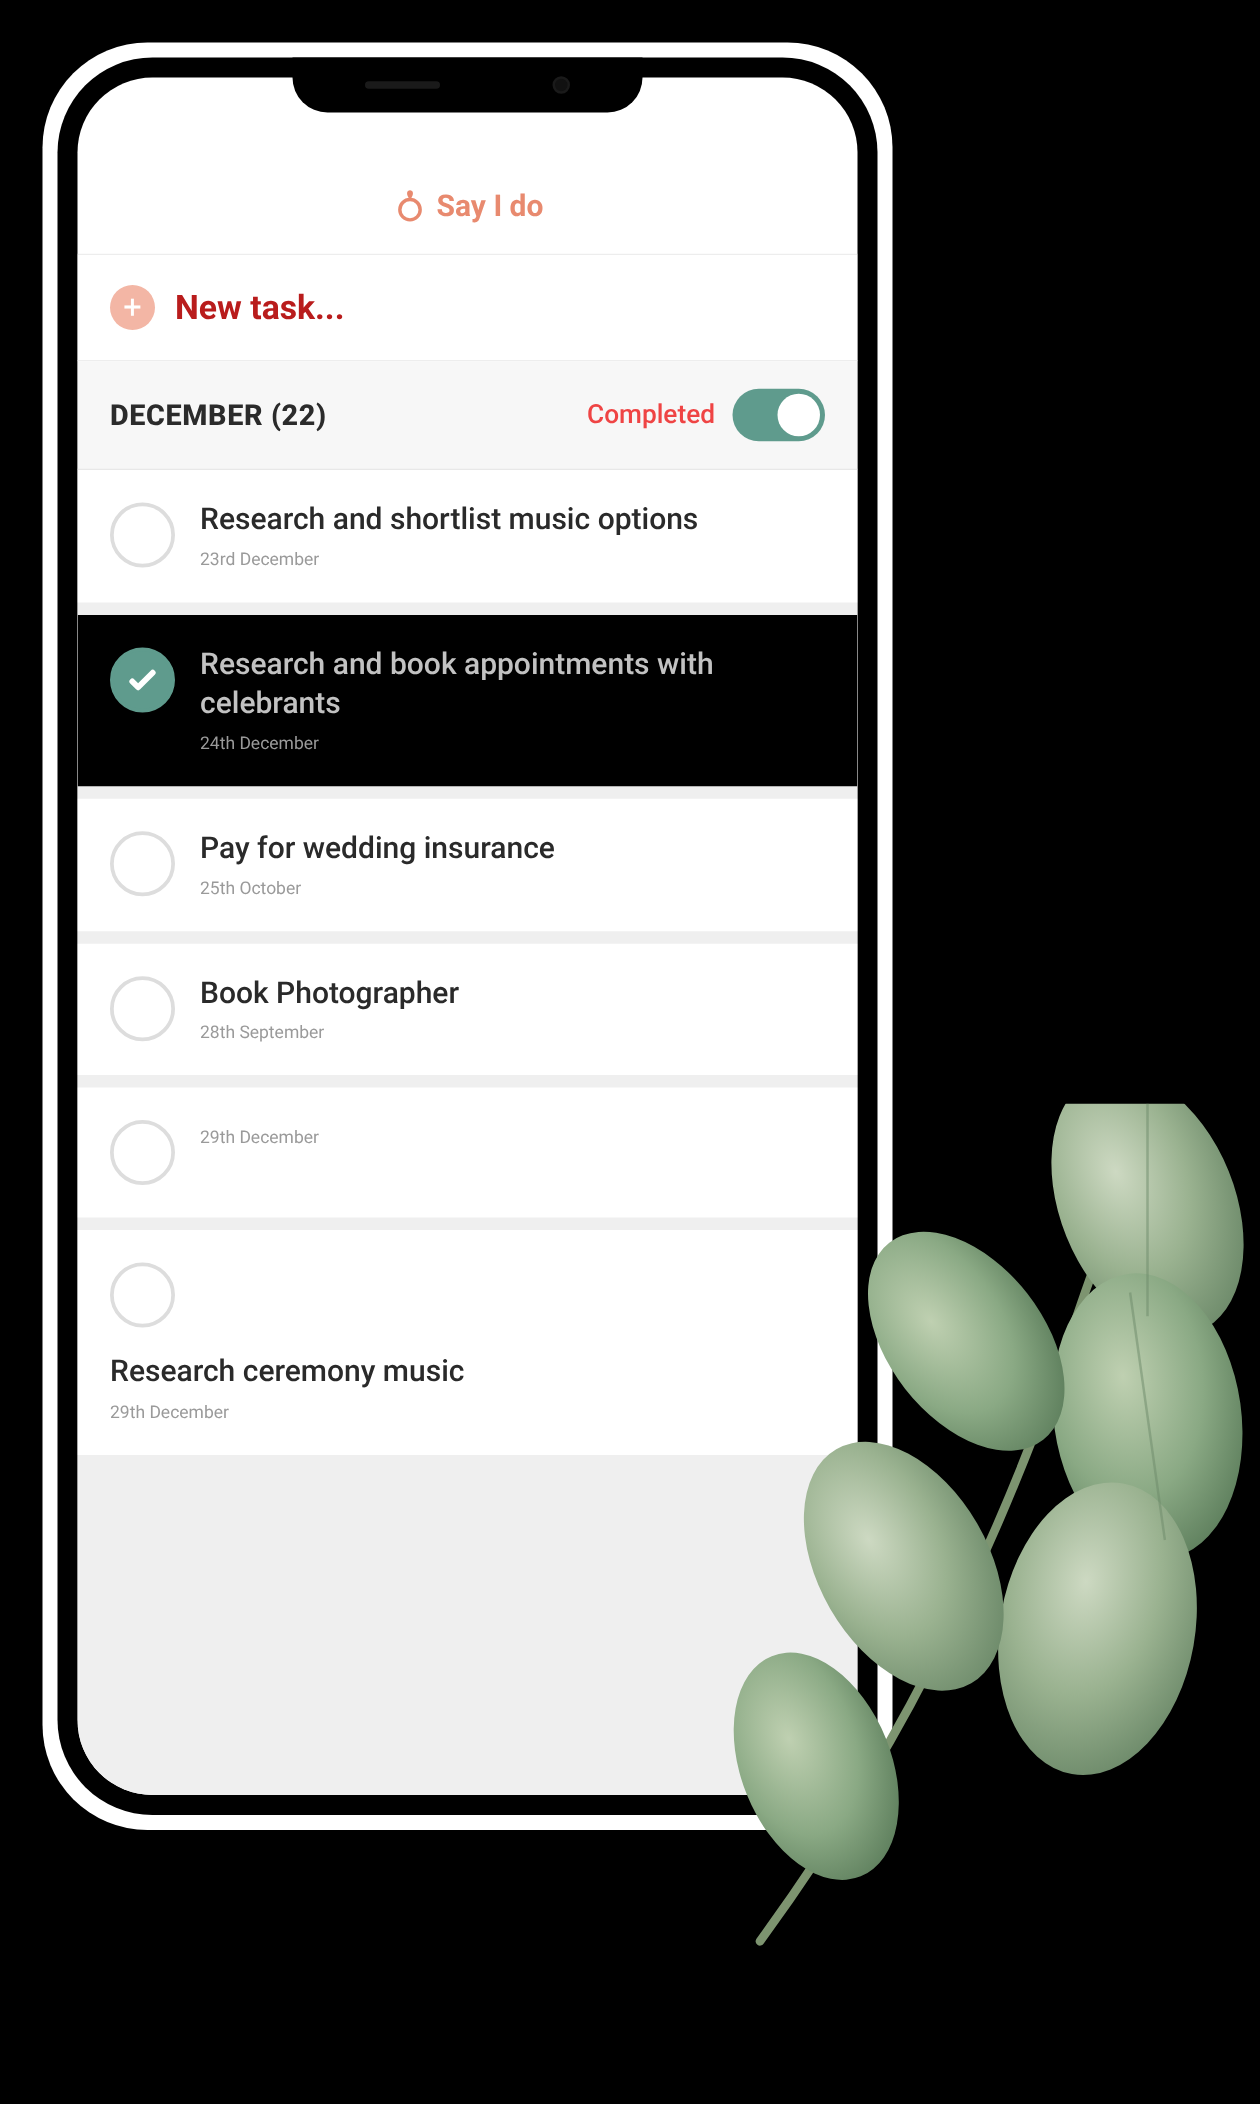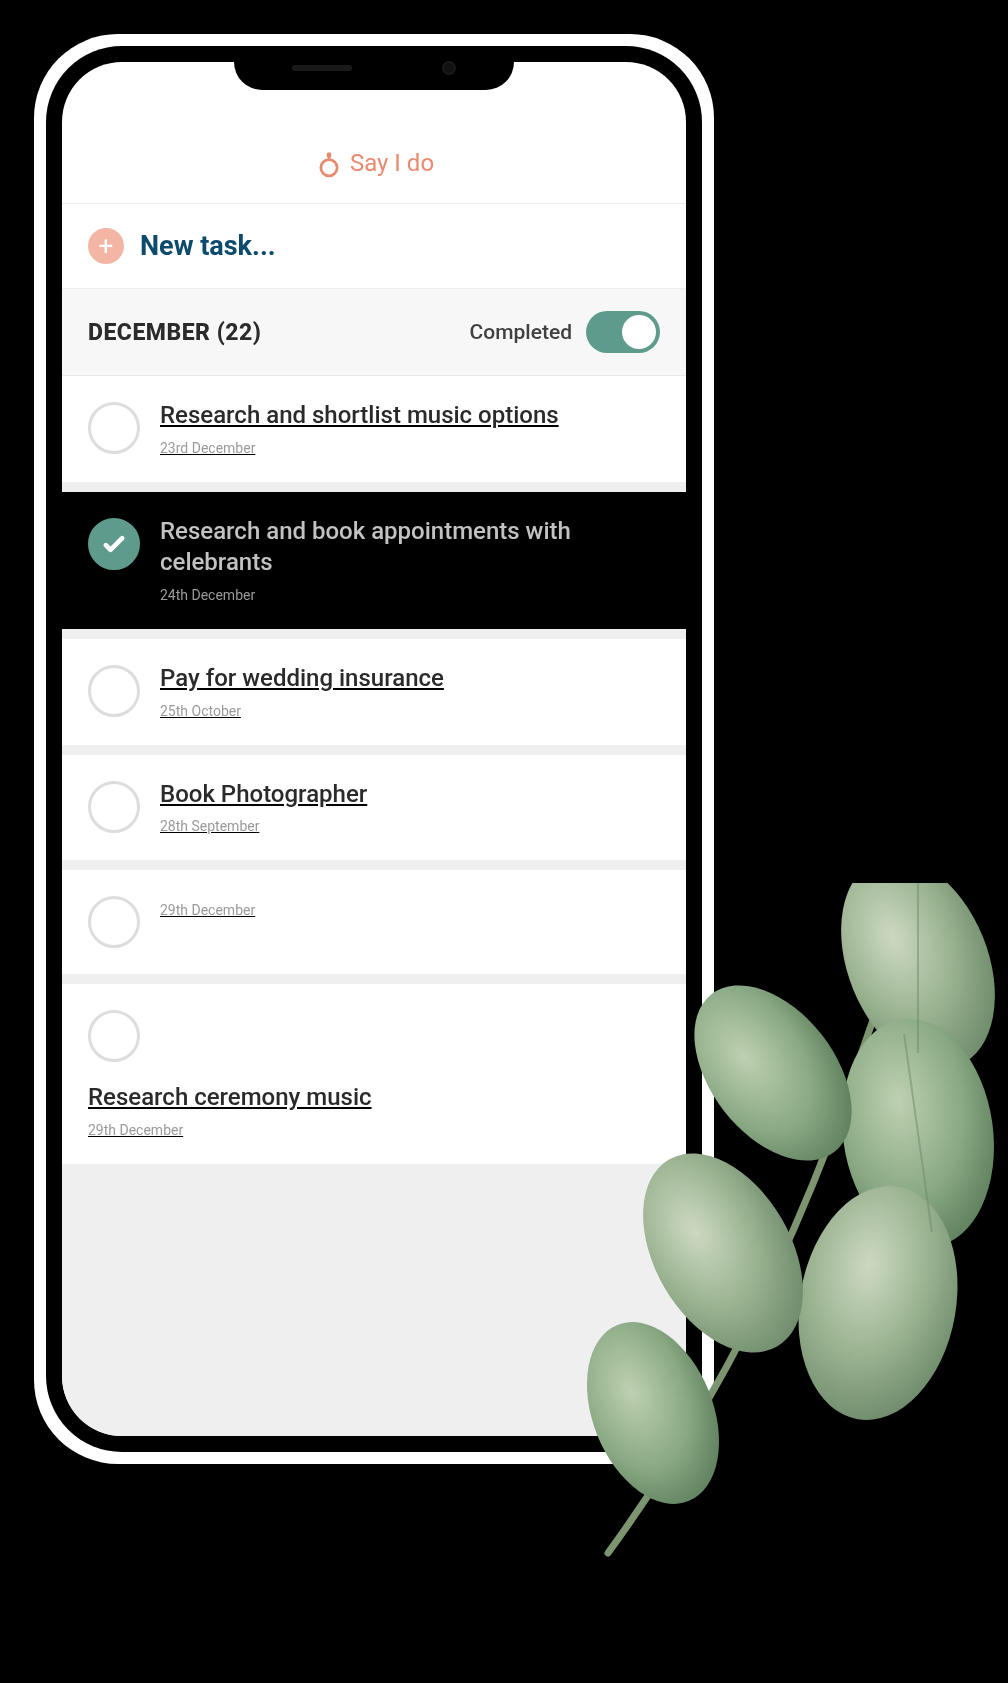--- a/index.html
+++ b/index.html
@@ -68,7 +68,7 @@
       padding-bottom: 24px;
       border-bottom: 1px solid #ededed;
     }
-    .logo { display:flex; align-items:flex-start; gap:6px; color:#e88a6f; font-weight:400; font-size:24px; }
+    .logo { display:flex; align-items:flex-end; gap:6px; color:#e88a6f; font-weight:700; font-size:24px; }
     .logo svg { width:30px; height:30px; }
 
     .new-task-row {

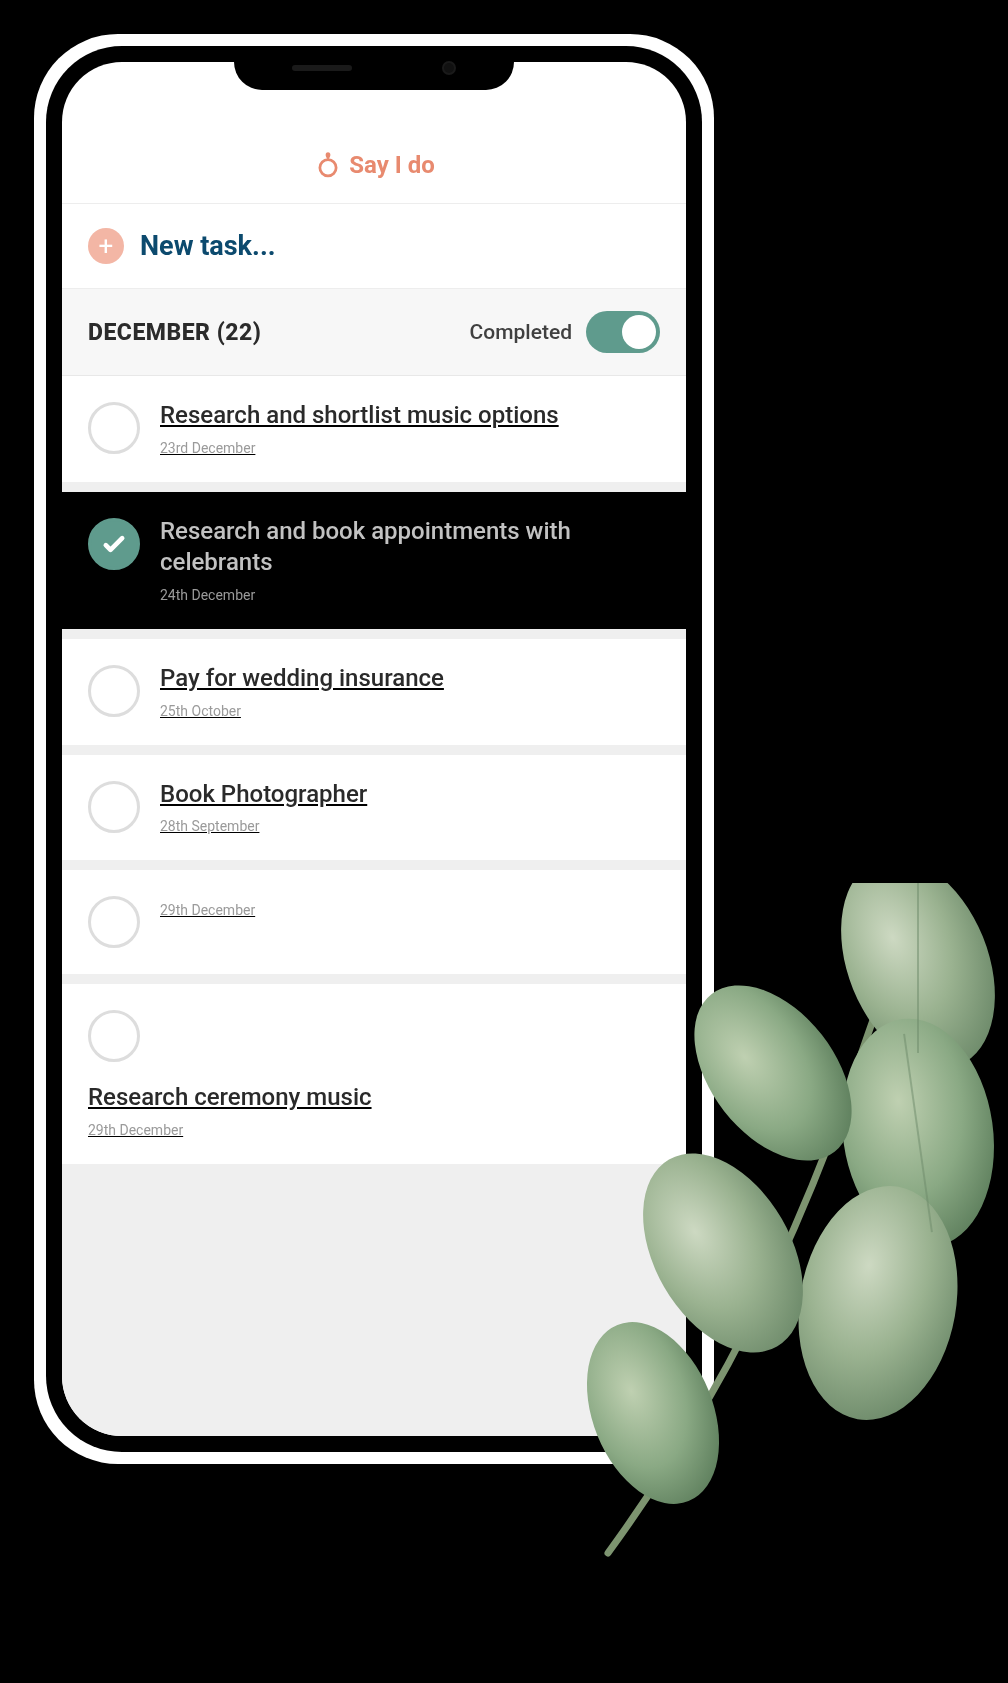--- a/index.html
+++ b/index.html
@@ -86,7 +86,7 @@
       display:flex; align-items:center; justify-content:center;
       color:#fff; font-size:26px; line-height:1;
     }
-    .new-task-label { color:#0c4a6e; font-size:27px; font-weight:700; }
+    .new-task-label { color:#b91c1c; font-size:27px; font-weight:700; }
 
     .section-header {
       display:flex;

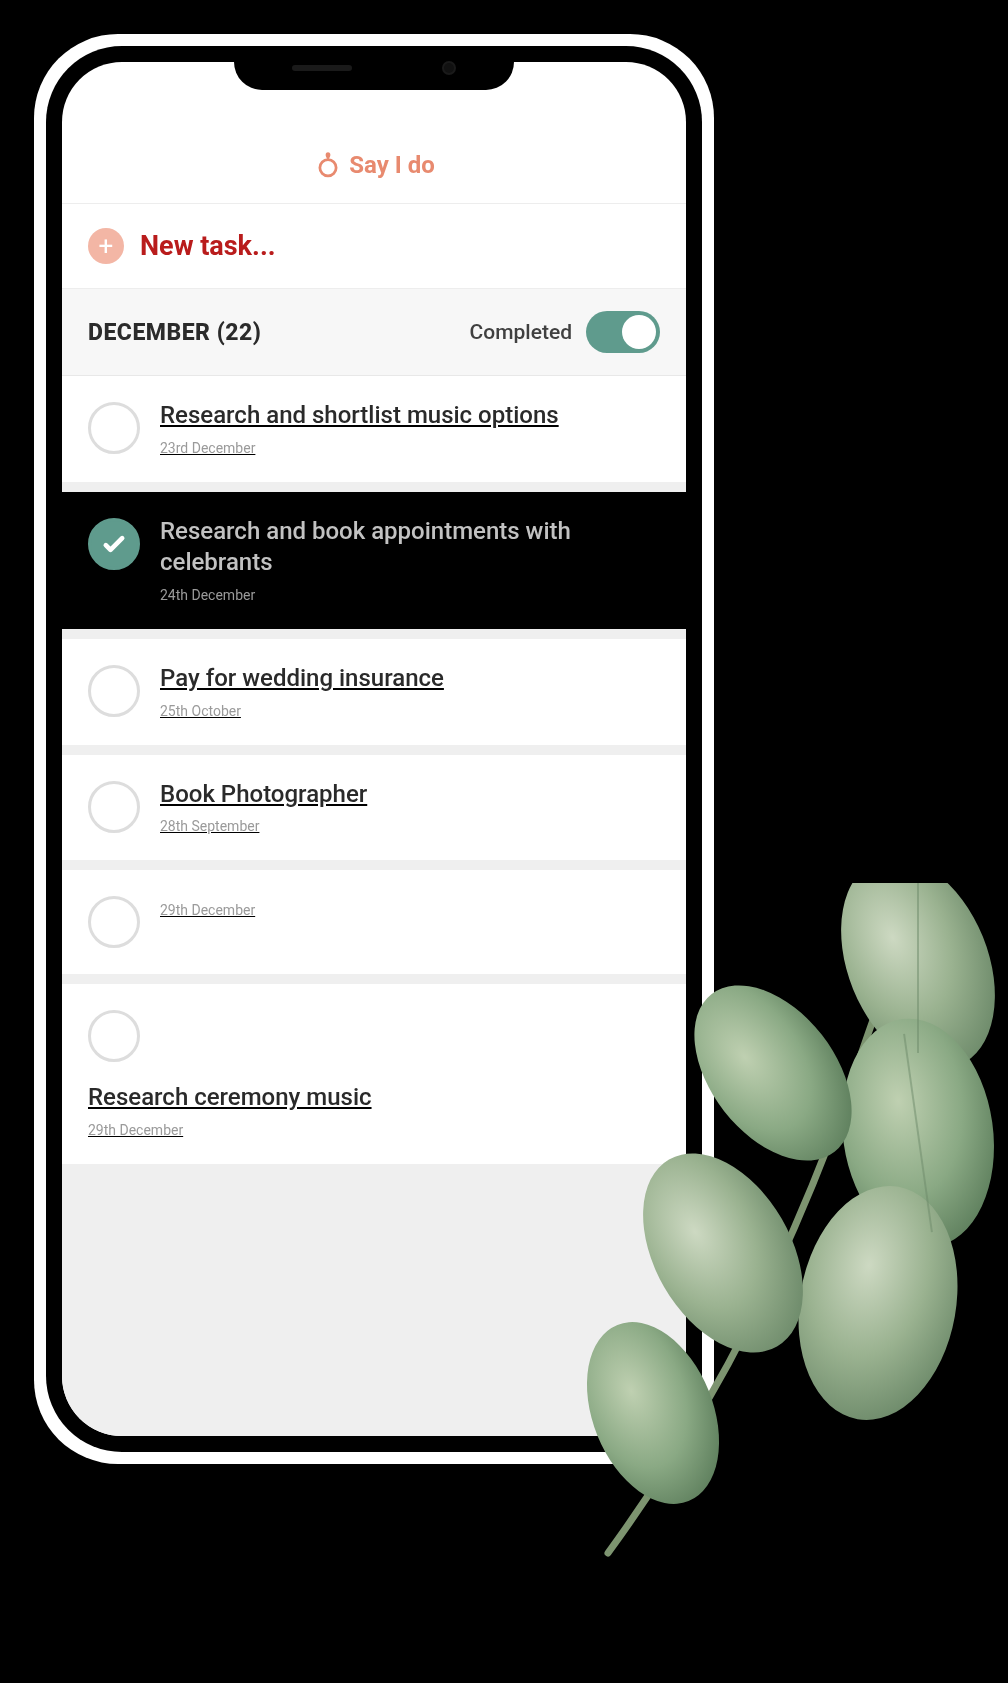--- a/index.html
+++ b/index.html
@@ -97,7 +97,7 @@
     }
     .section-title { font-size:23px; font-weight:800; color:#2b2b2b; letter-spacing:.5px; }
     .spacer { flex:1; }
-    .completed-label { font-size:21px; color:#404040; font-weight:500; margin-right:14px; }
+    .completed-label { font-size:21px; color:#ef4444; font-weight:500; margin-right:14px; }
 
     .toggle {
       width:74px; height:42px; border-radius:21px; background:#5f9b8d; position:relative;

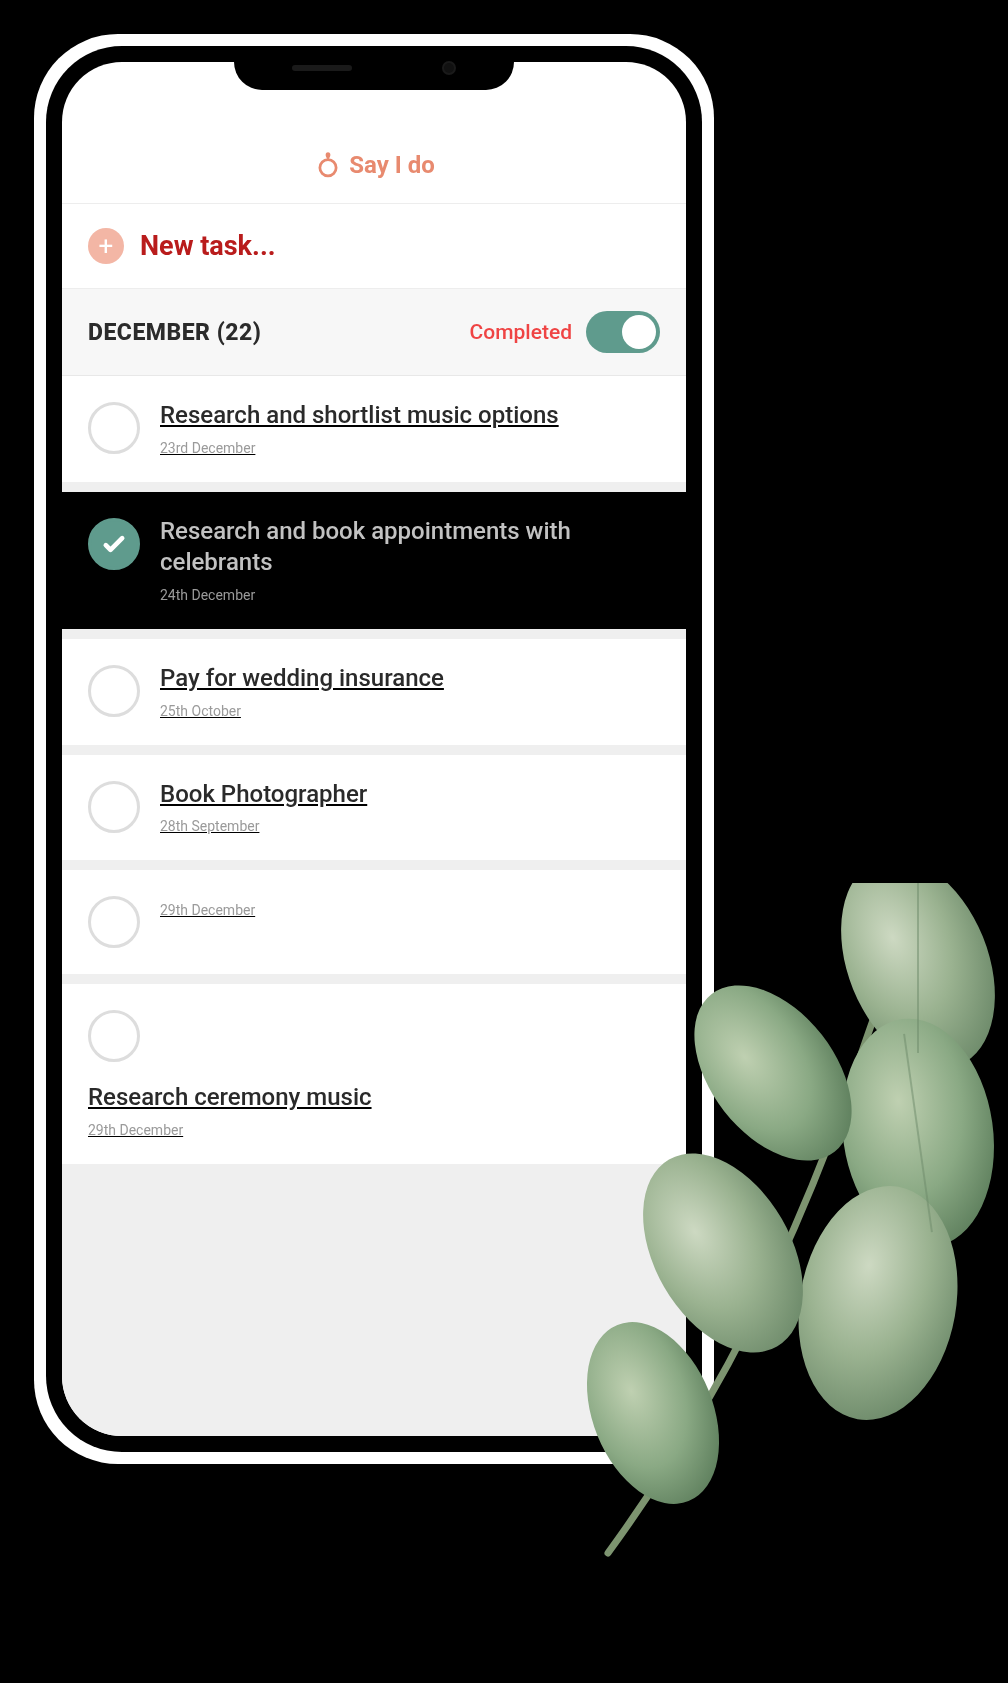--- a/index.html
+++ b/index.html
@@ -112,7 +112,6 @@
       padding: 24px 26px 26px;
       background:#fff;
       margin-bottom:10px;
-      text-decoration:underline;
     }
     .task-row.cut { margin-bottom:0;flex-direction:column; }
     .task-row.completed { background:#000000; }

